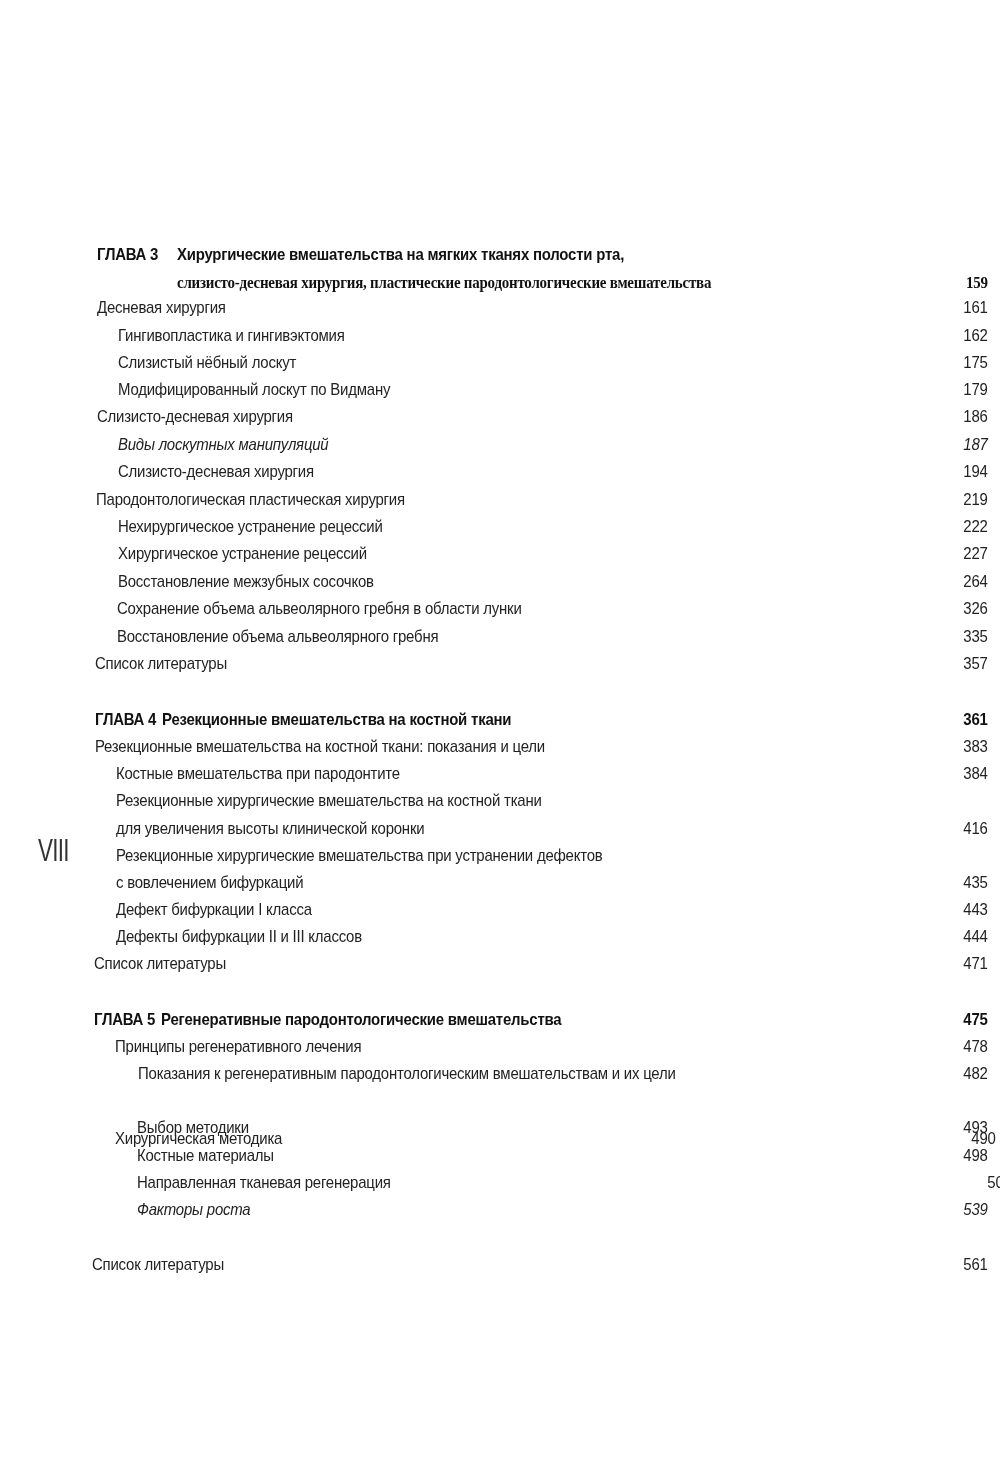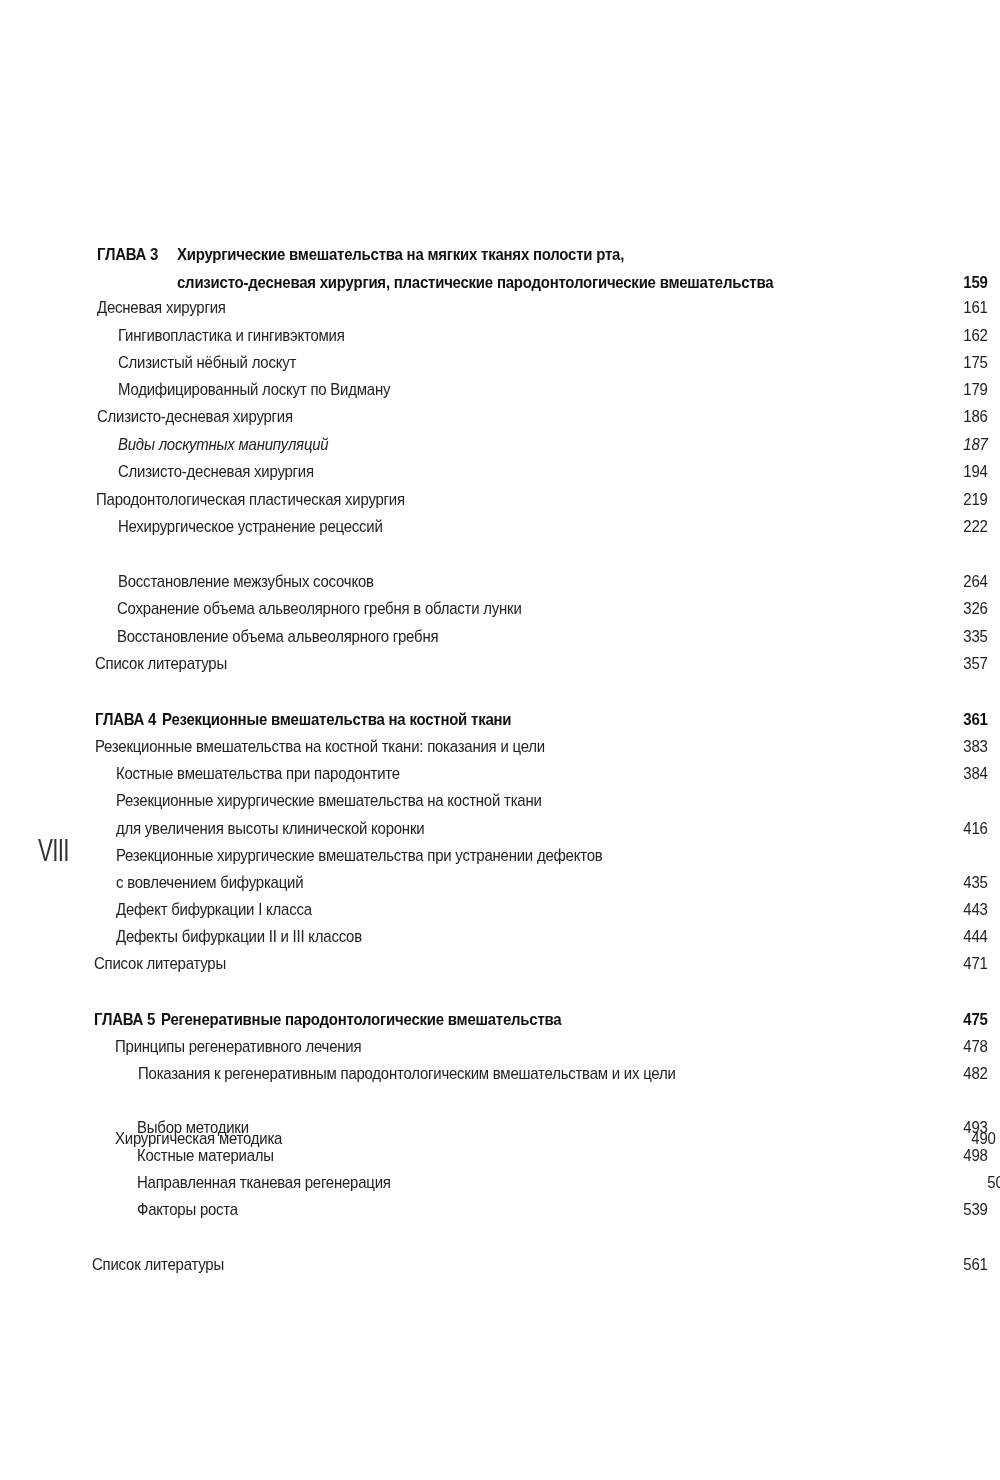--- a/index.html
+++ b/index.html
@@ -71,7 +71,7 @@
     <span class="title" style="left:97px;">ГЛАВА 3</span>
     <span class="title" style="left:177px;">Хирургические вмешательства на мягких тканях полости рта,</span>
   </div>
-  <div class="row chapter" style="top:249px;">
+  <div class="row chapter" style="top:249px;font-family:Liberation Serif, serif;">
     <span class="title" style="left:177px;">слизисто-десневая хирургия, пластические пародонтологические вмешательства</span>
     <span class="pg">159</span>
   </div>

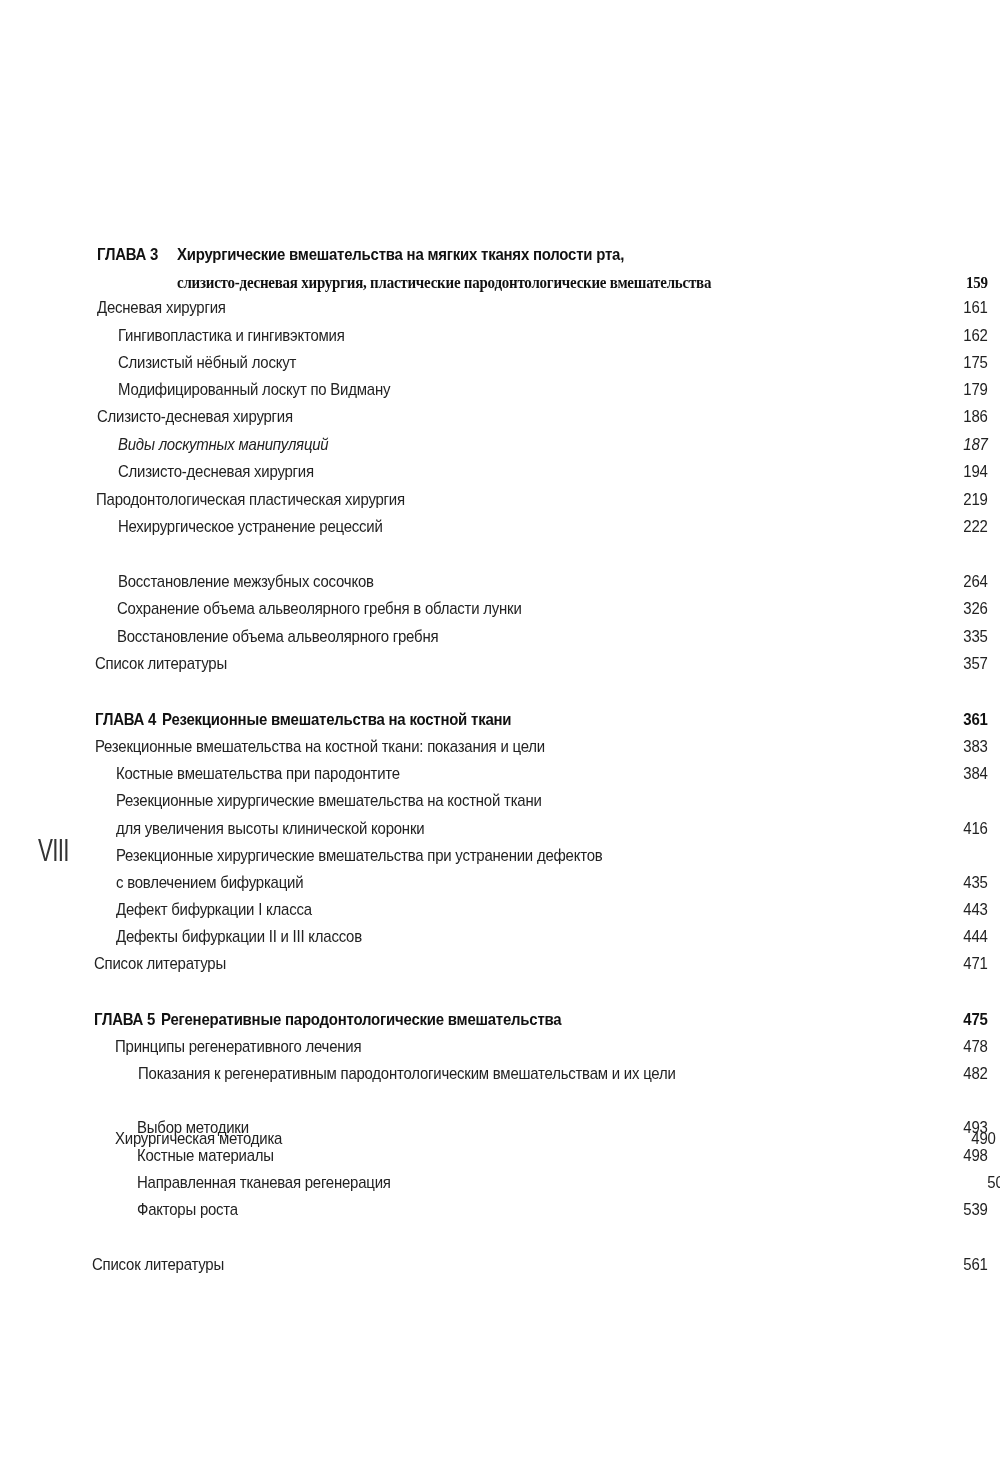--- a/index.html
+++ b/index.html
@@ -112,6 +112,10 @@
     <span class="title" style="left:118px;">Нехирургическое устранение рецессий</span>
     <span class="pg">222</span>
   </div>
+  <div class="row" style="top:520px;">
+    <span class="title" style="left:118px;">Хирургическое устранение рецессий</span>
+    <span class="pg">227</span>
+  </div>
   <div class="row" style="top:548px;">
     <span class="title" style="left:118px;">Восстановление межзубных сосочков</span>
     <span class="pg">264</span>

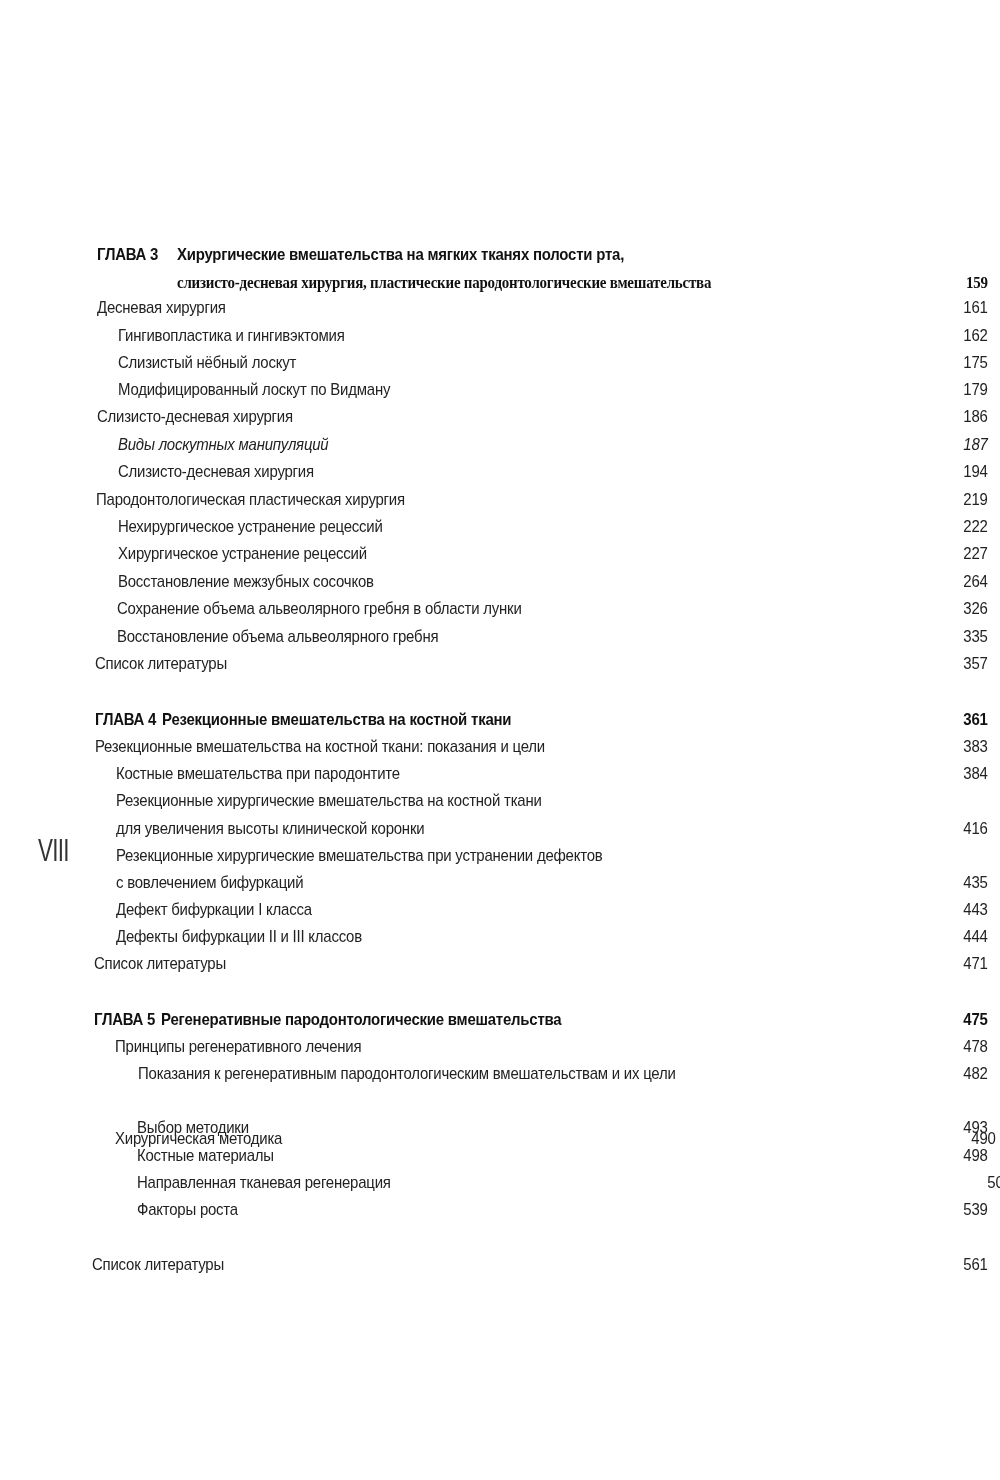--- a/index.html
+++ b/index.html
@@ -204,7 +204,7 @@
     <span class="title" style="left:137px;">Направленная тканевая регенерация</span>
     <span class="pg">508</span>
   </div>
-  <div class="row" style="top:1176px;">
+  <div class="row" style="top:1176px;font-style:italic;">
     <span class="title" style="left:137px;">Факторы роста</span>
     <span class="pg">539</span>
   </div>

